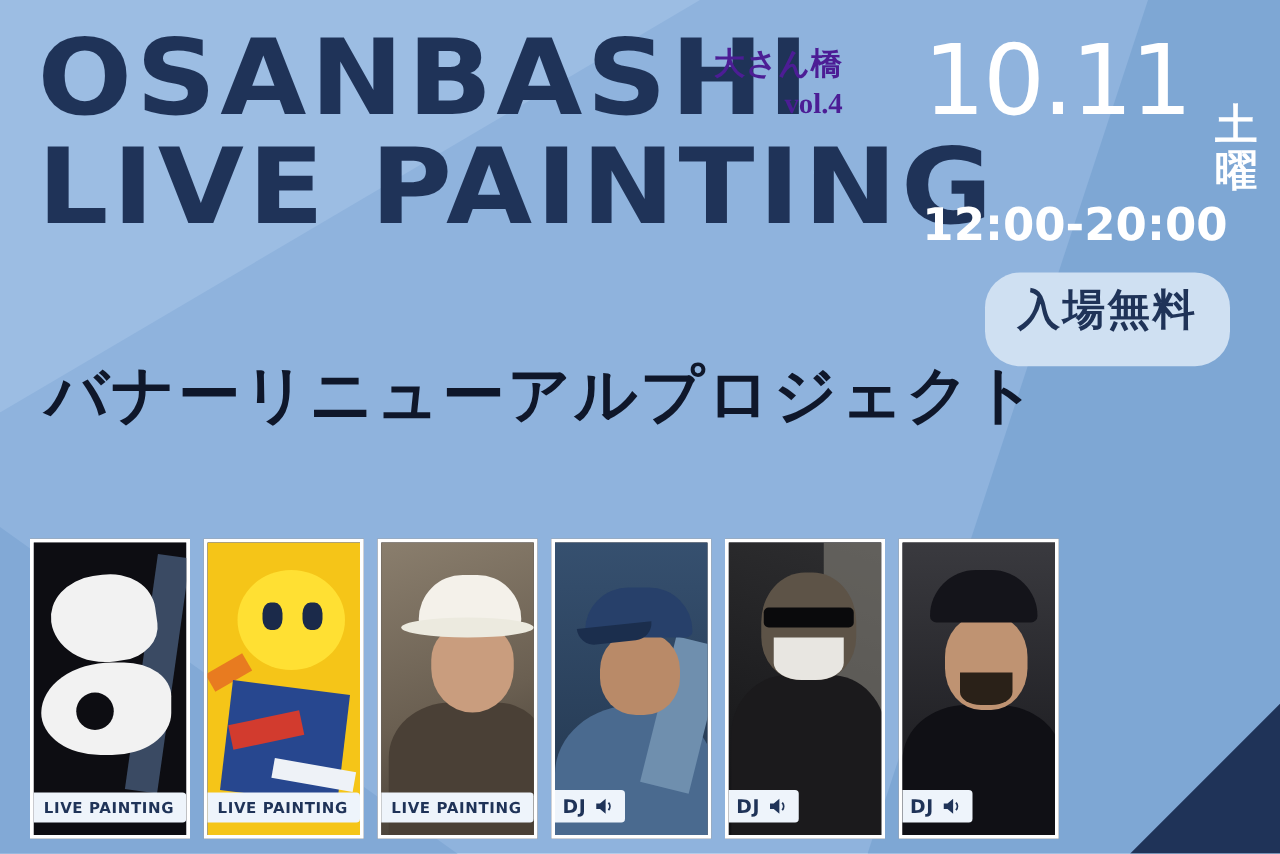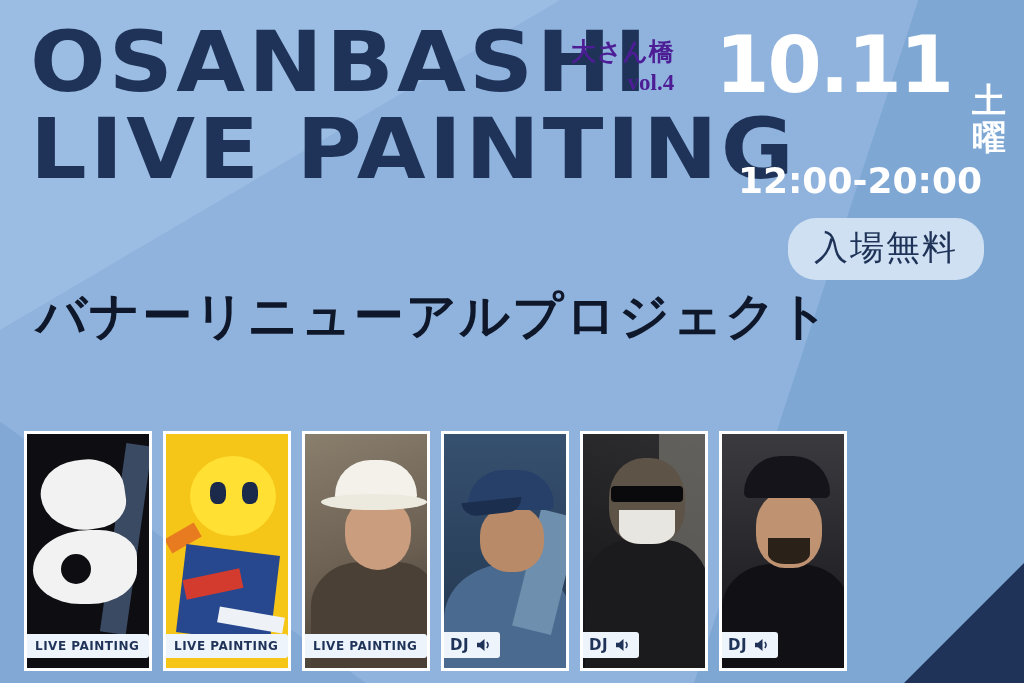--- a/index.html
+++ b/index.html
@@ -73,7 +73,7 @@
     position: absolute; right: 72px; top: 26px;
     color: #ffffff;
     font-family: "DejaVu Sans", sans-serif;
-    font-weight: 700;
+    font-weight: 400;
     font-size: 78px;
     line-height: 1;
     letter-spacing: -2px;

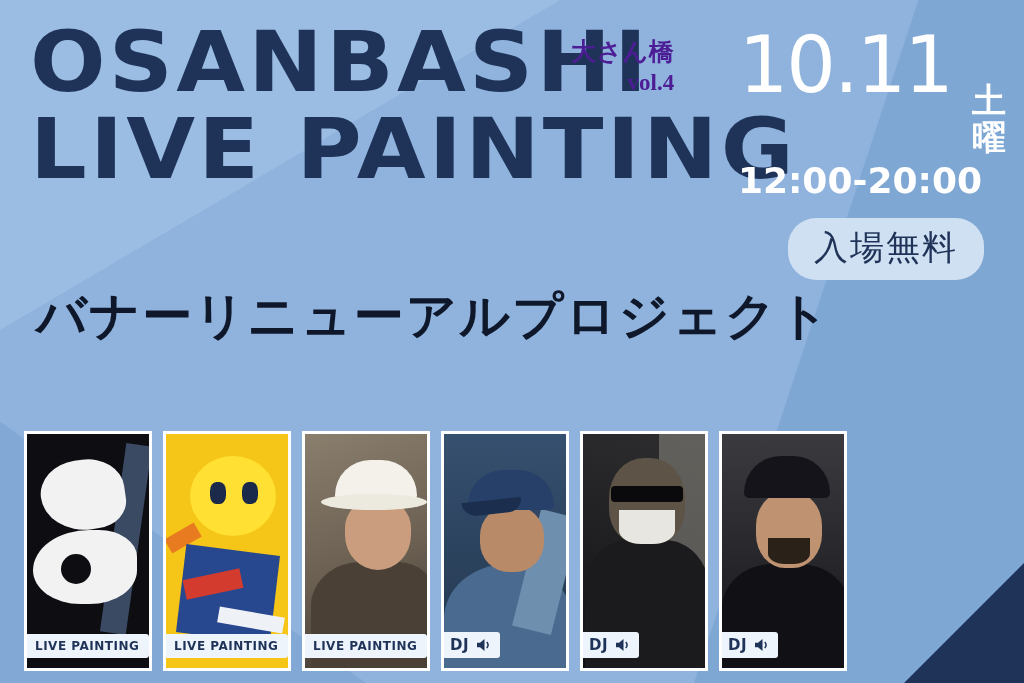--- a/index.html
+++ b/index.html
@@ -100,9 +100,9 @@
     background: #cfe0f2;
     color: #1f3358;
     border-radius: 28px;
-    padding: 7px 26px 9px;
-    font-family: "DejaVu Sans", sans-serif;
-    font-weight: 400;
+    padding: 7px 26px 22px;
+    font-family: "DejaVu Sans", sans-serif;
+    font-weight: 700;
     font-size: 34px;
     letter-spacing: 2px;
   }

